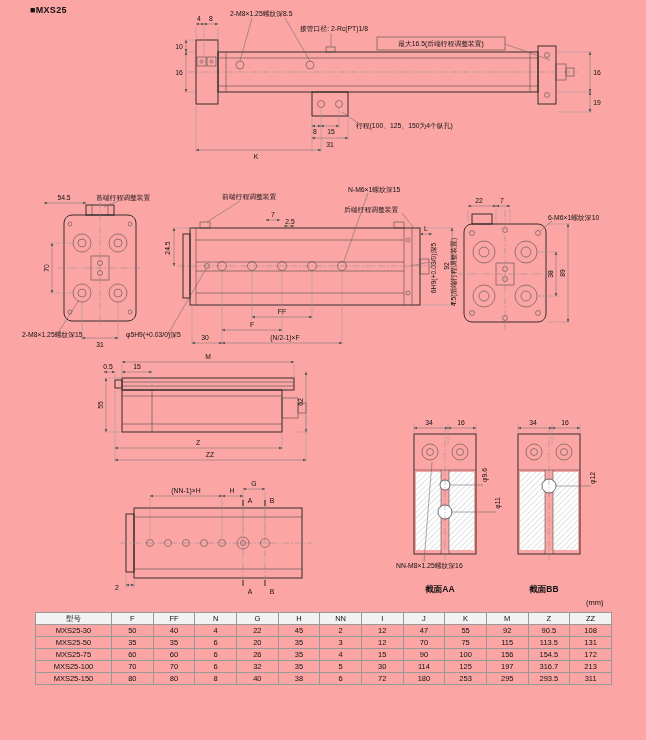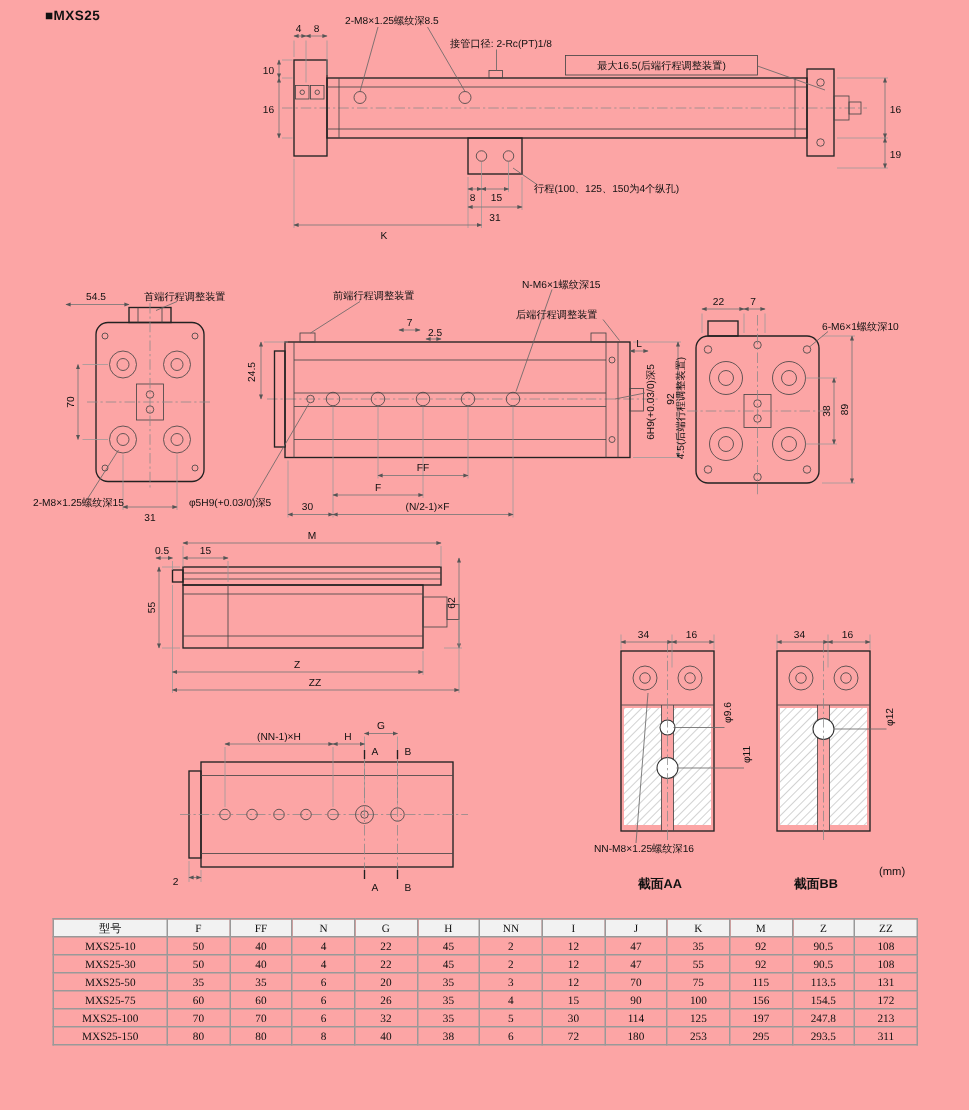--- a/index.html
+++ b/index.html
@@ -17,7 +17,7 @@
   .c  { fill:none; stroke:#888; stroke-width:0.5; stroke-dasharray:7 2 1.5 2; }
   .ld { fill:none; stroke:#666; stroke-width:0.55; }
   .w  { fill:#fff; stroke:#333; stroke-width:0.7; }
-  .unit { position:absolute; left:586px; top:576px; font-size:7.5px; color:#111; }
+  .unit { position:absolute; left:586px; top:598px; font-size:7.5px; color:#111; }
   #dim-table { position:absolute; left:35px; top:612px; width:577px; border-collapse:collapse; table-layout:fixed;font-family:Liberation Serif, serif; }
   #dim-table th, #dim-table td { border:1px solid #999; font-size:7.5px; text-align:center; padding:0; color:#111; font-weight:normal; line-height:11px; height:11px; overflow:hidden; white-space:nowrap; }
   #dim-table th { background:#f2f2f2; height:12px; }

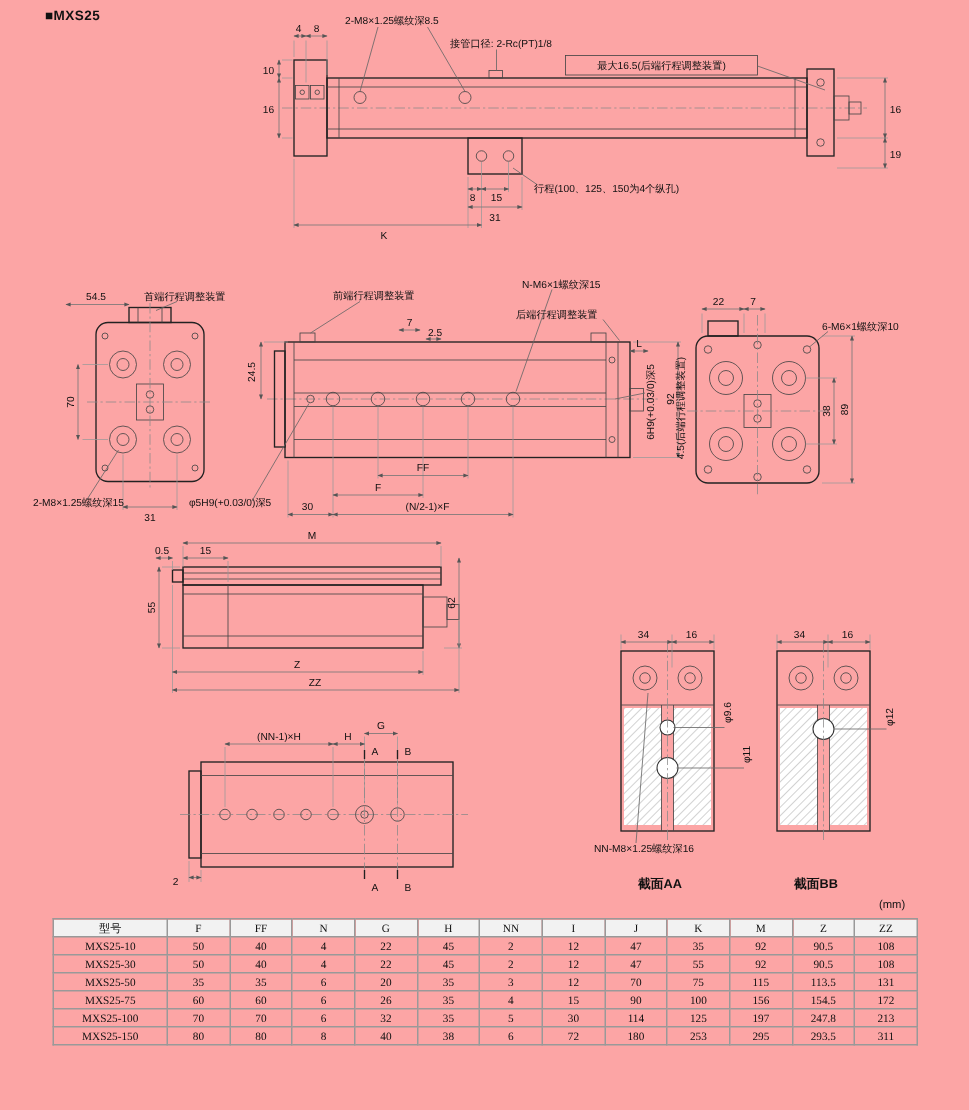--- a/index.html
+++ b/index.html
@@ -18,7 +18,7 @@
   .ld { fill:none; stroke:#666; stroke-width:0.55; }
   .w  { fill:#fff; stroke:#333; stroke-width:0.7; }
   .unit { position:absolute; left:586px; top:598px; font-size:7.5px; color:#111; }
-  #dim-table { position:absolute; left:35px; top:612px; width:577px; border-collapse:collapse; table-layout:fixed;font-family:Liberation Serif, serif; }
+  #dim-table { position:absolute; left:35px; top:612px; width:577px; border-collapse:collapse; table-layout:fixed; }
   #dim-table th, #dim-table td { border:1px solid #999; font-size:7.5px; text-align:center; padding:0; color:#111; font-weight:normal; line-height:11px; height:11px; overflow:hidden; white-space:nowrap; }
   #dim-table th { background:#f2f2f2; height:12px; }
   #dim-table th:first-child { width:76px; }

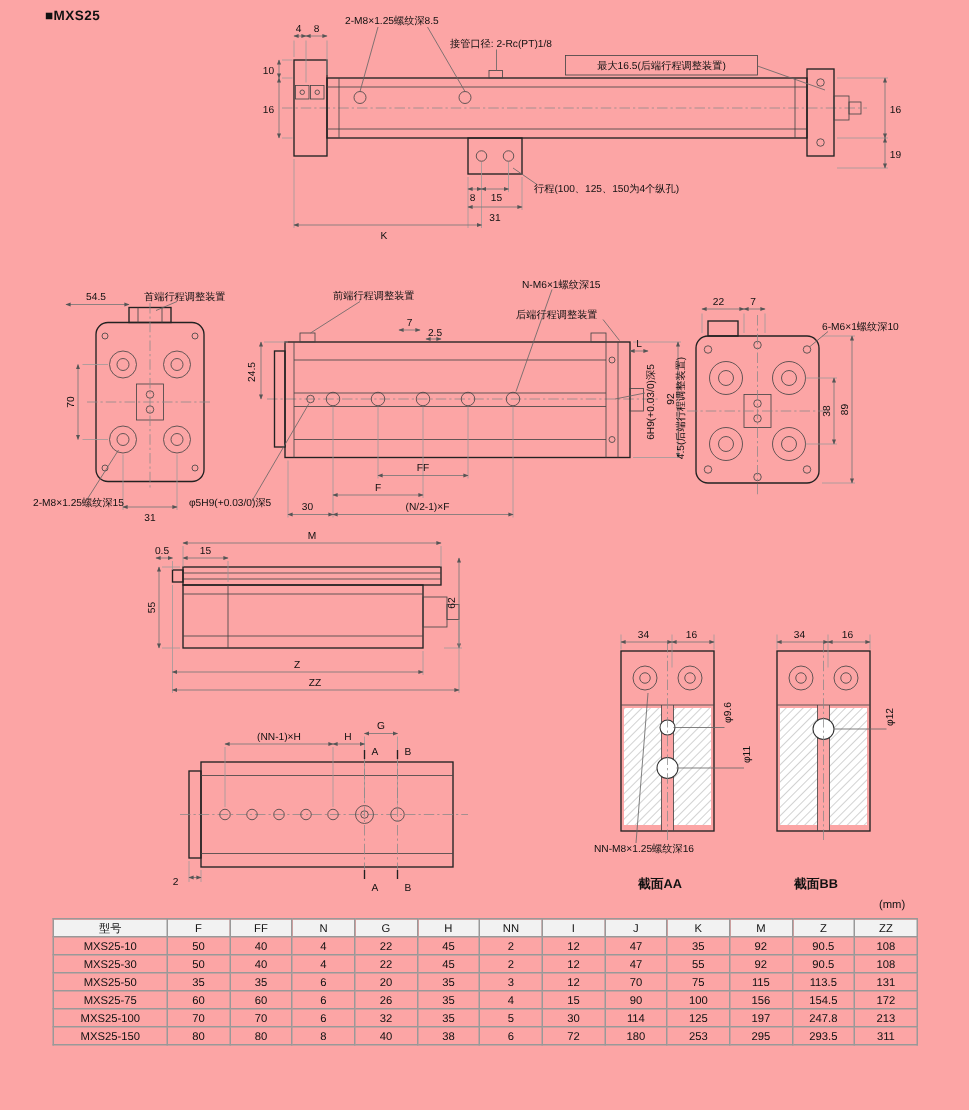--- a/index.html
+++ b/index.html
@@ -416,21 +416,6 @@
     </thead>
     <tbody id="tbl-body">
         <tr>
-          <td>MXS25-10</td>
-          <td>50</td>
-          <td>40</td>
-          <td>4</td>
-          <td>22</td>
-          <td>45</td>
-          <td>2</td>
-          <td>12</td>
-          <td>47</td>
-          <td>35</td>
-          <td>92</td>
-          <td>90.5</td>
-          <td>108</td>
-        </tr>
-        <tr>
           <td>MXS25-30</td>
           <td>50</td>
           <td>40</td>

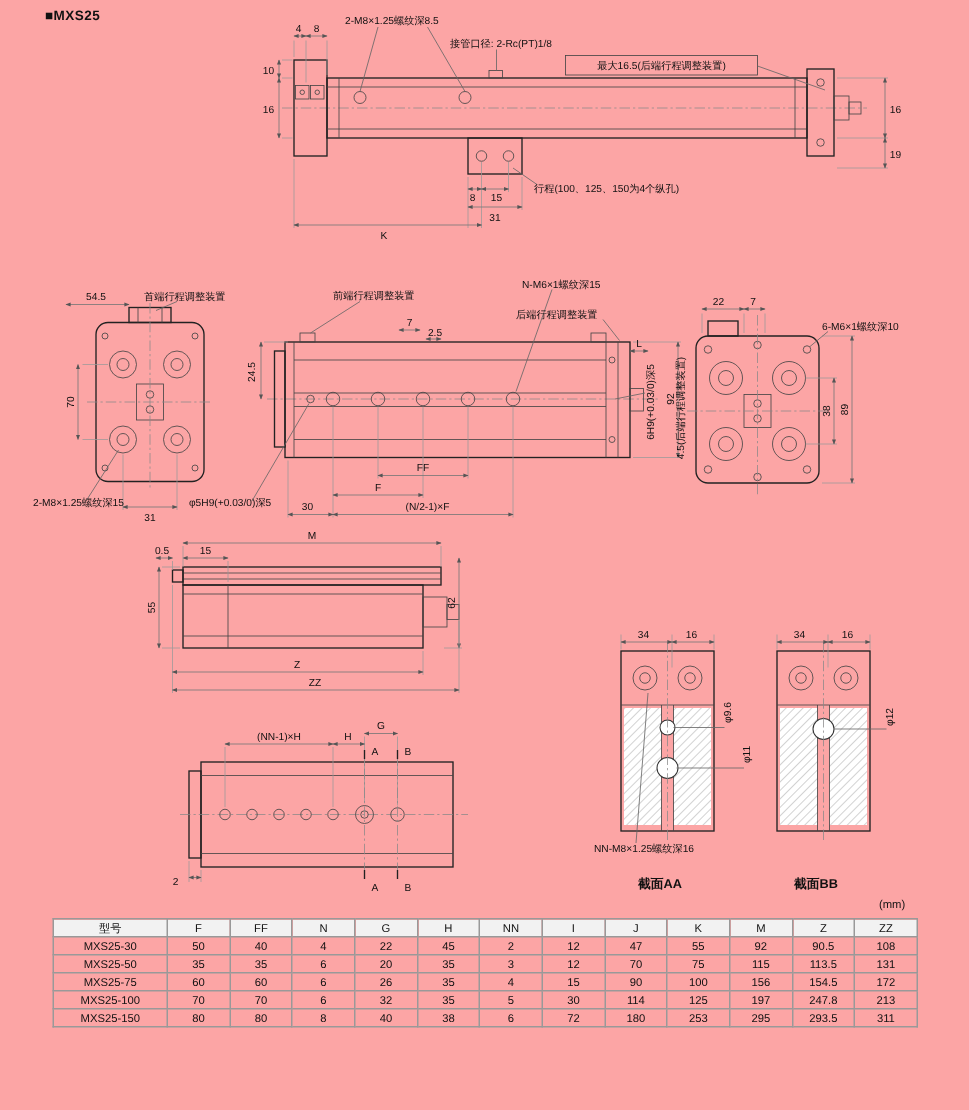--- a/index.html
+++ b/index.html
@@ -472,7 +472,7 @@
           <td>114</td>
           <td>125</td>
           <td>197</td>
-          <td>247.8</td>
+          <td>316.7</td>
           <td>213</td>
         </tr>
         <tr>

